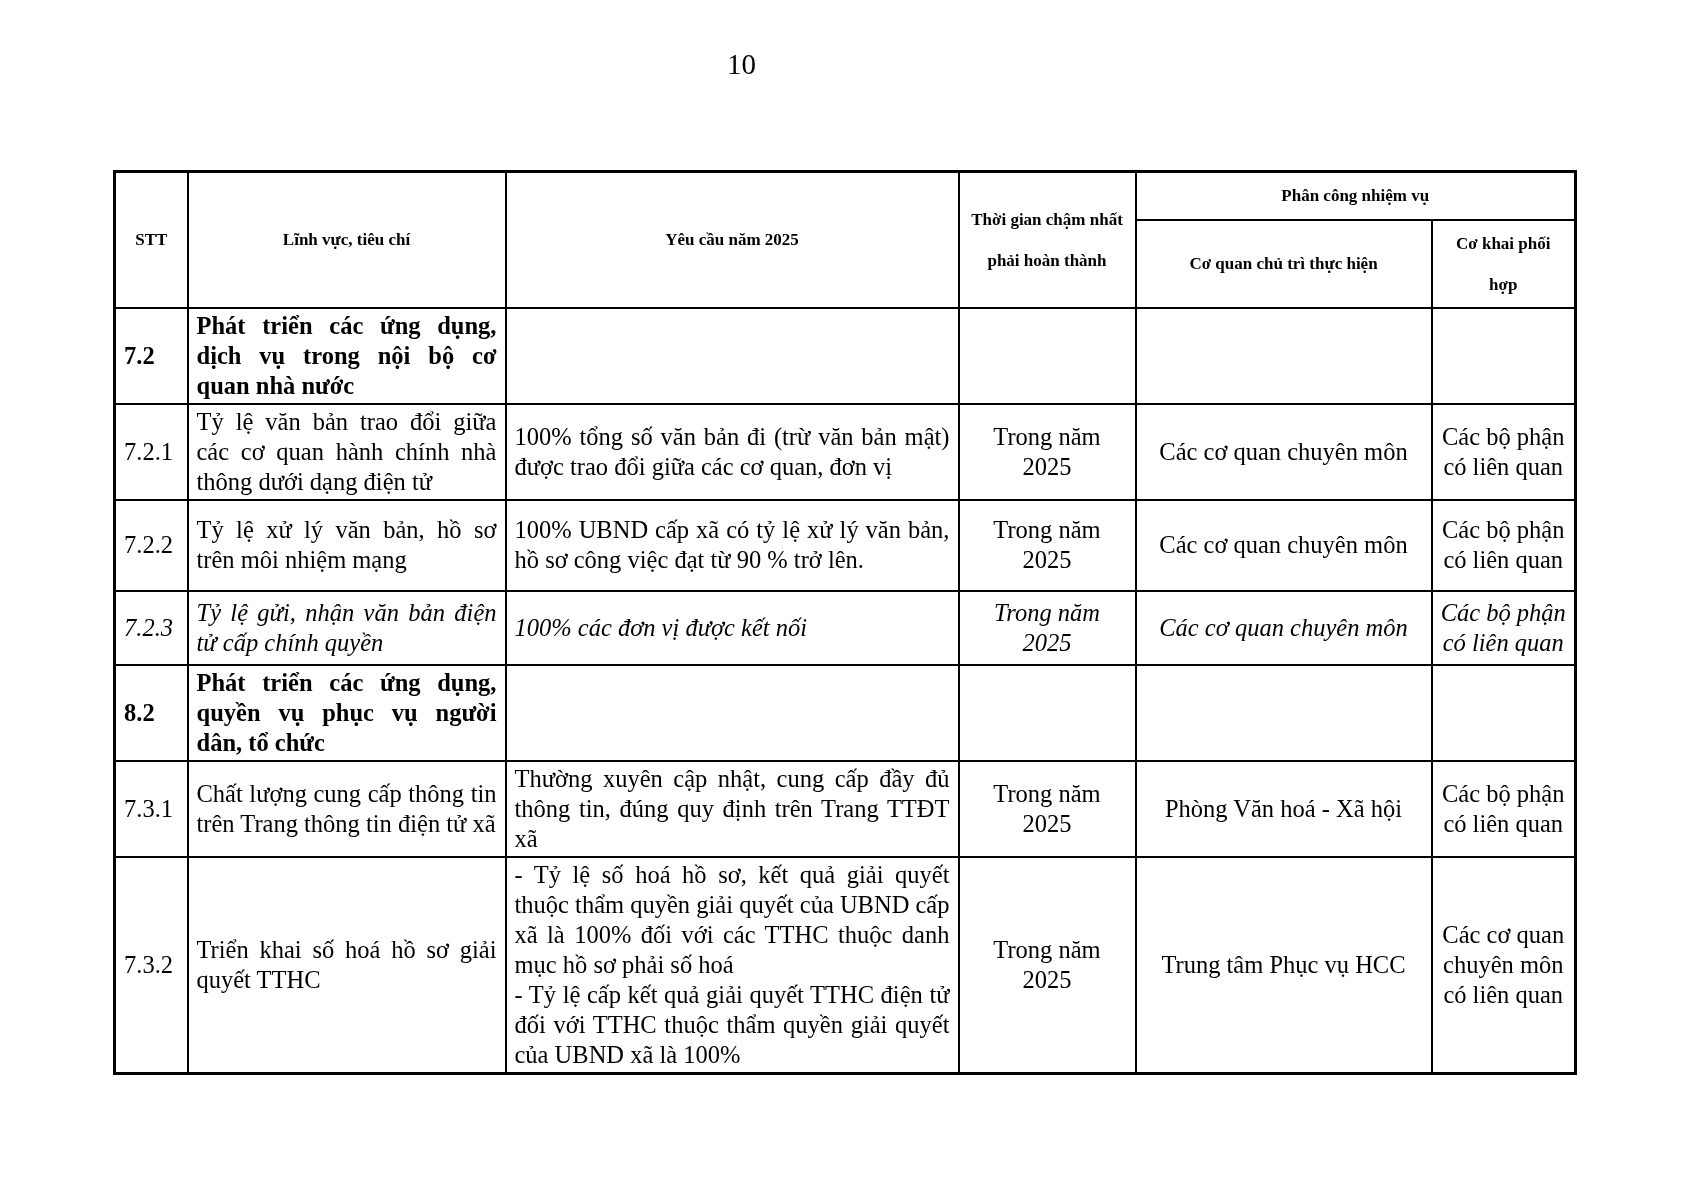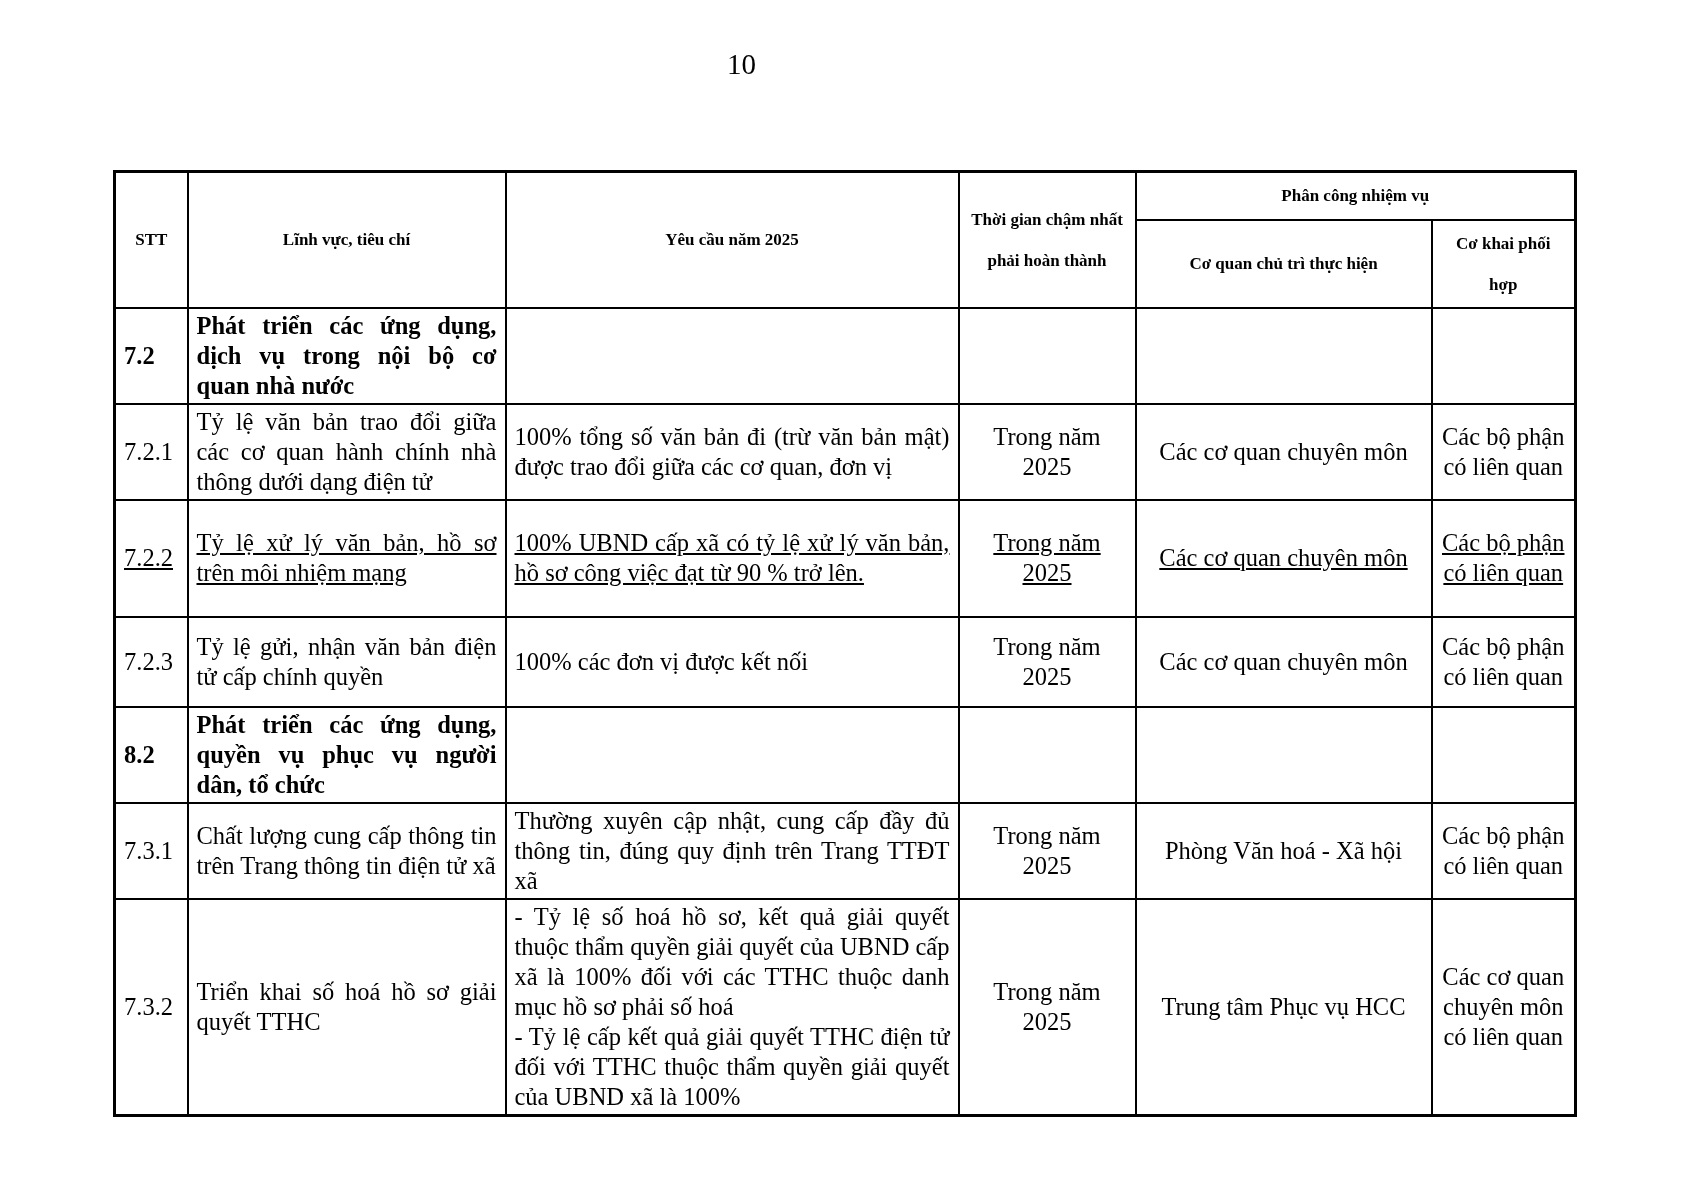--- a/index.html
+++ b/index.html
@@ -58,7 +58,7 @@
 
   tr.r-72   { height: 93px; }
   tr.r-721  { height: 90px; }
-  tr.r-722  { height: 117px; text-decoration: underline; }
+  tr.r-722  { height: 91px; }
   tr.r-723  { height: 90px; }
   tr.r-73   { height: 93px; }
   tr.r-731  { height: 91px; }

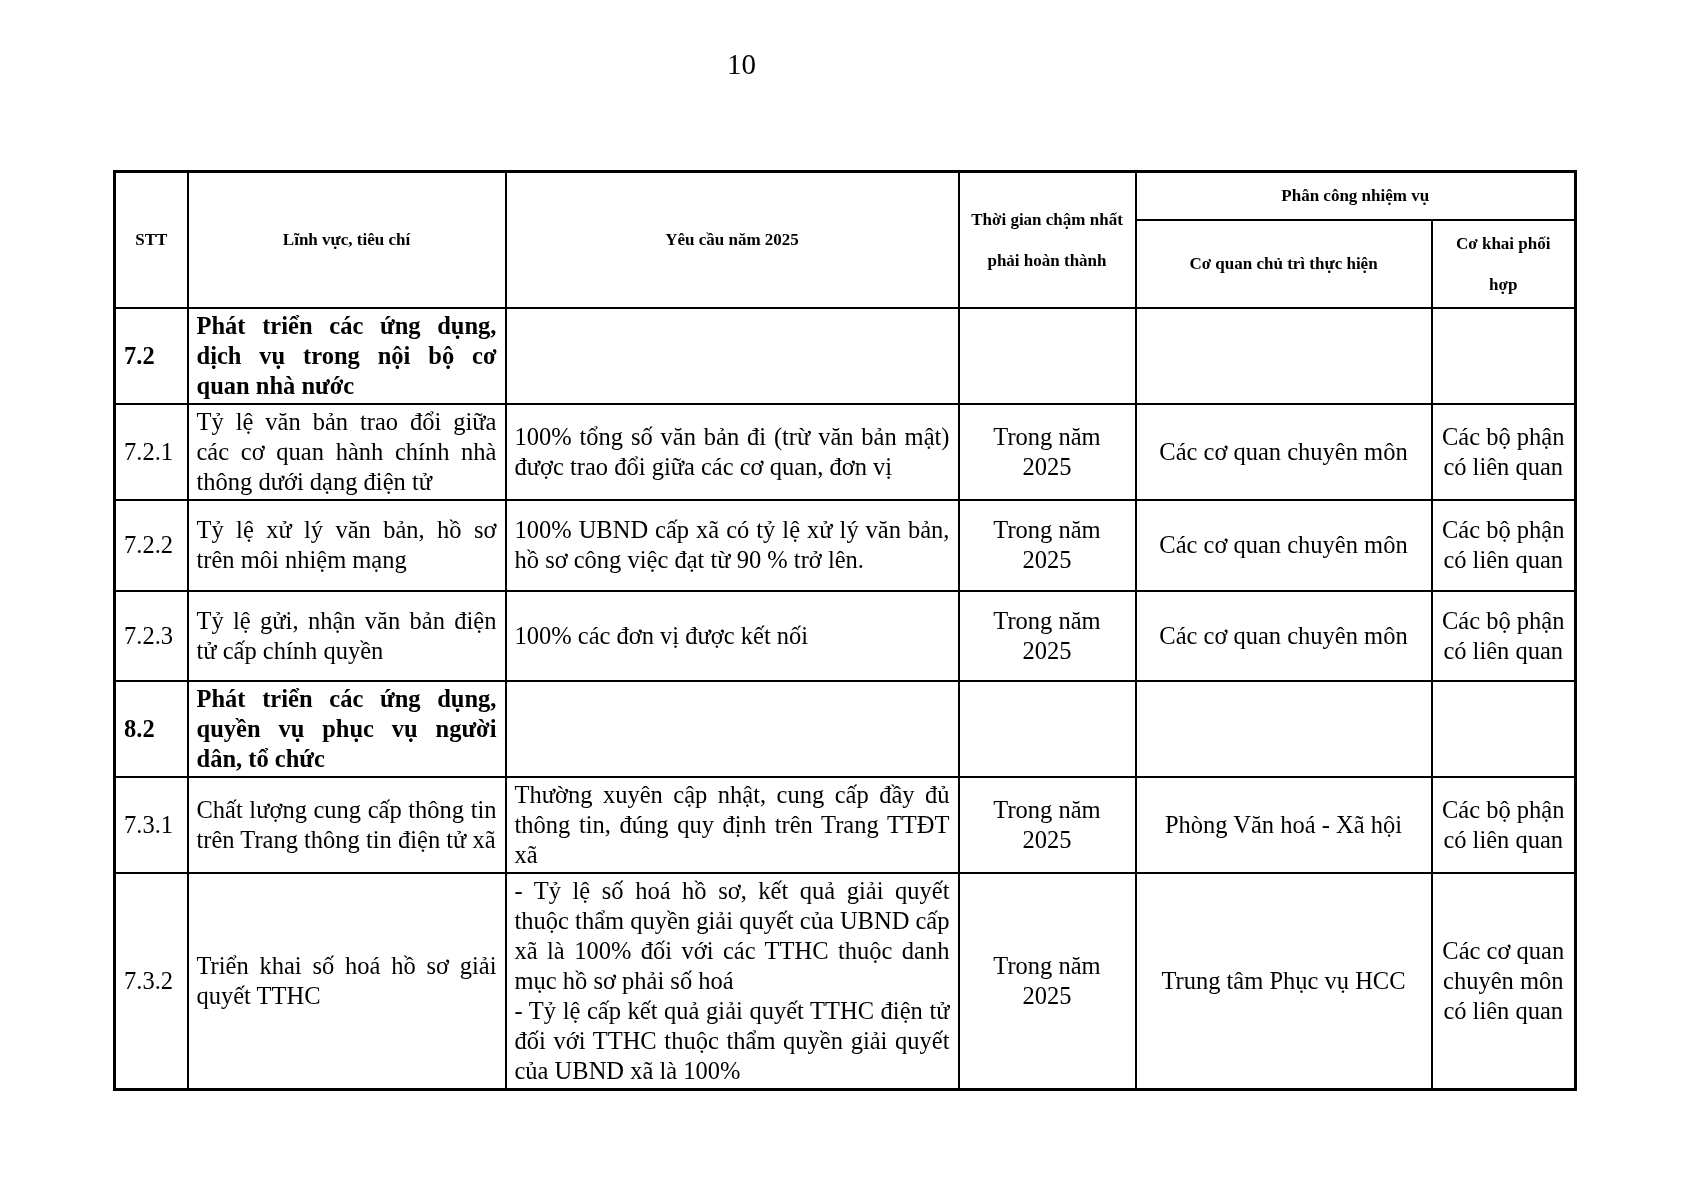--- a/index.html
+++ b/index.html
@@ -59,7 +59,7 @@
   tr.r-72   { height: 93px; }
   tr.r-721  { height: 90px; }
   tr.r-722  { height: 91px; }
-  tr.r-723  { height: 90px; }
+  tr.r-723  { height: 74px; font-style: italic; }
   tr.r-73   { height: 93px; }
   tr.r-731  { height: 91px; }
   tr.r-732  { height: 204px; }

